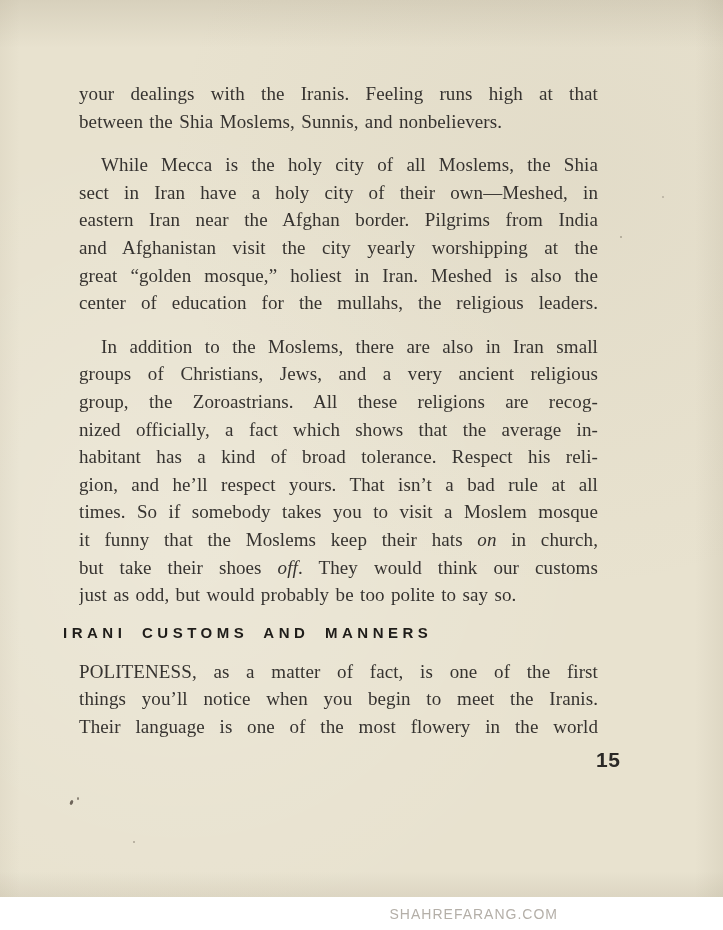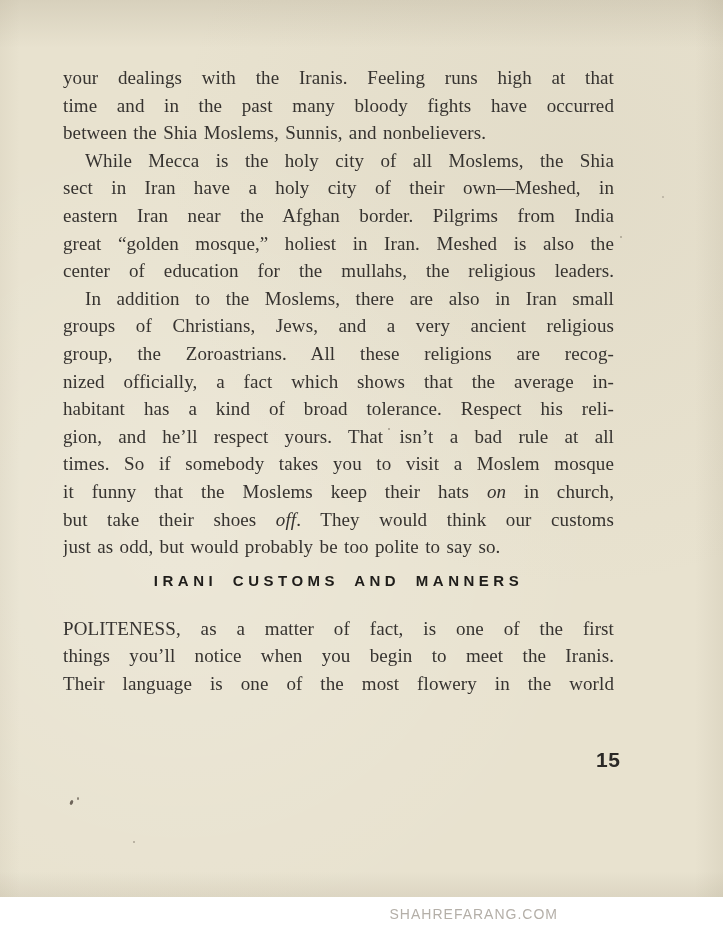--- a/index.html
+++ b/index.html
@@ -37,7 +37,7 @@
     color: var(--ink, #363330);
     font-size: 19px;
   }
-  .paragraph { margin: 0; }
+  .paragraph { margin: 16px; }
   .line {
     height: 27.6px;
     line-height: 27.6px;

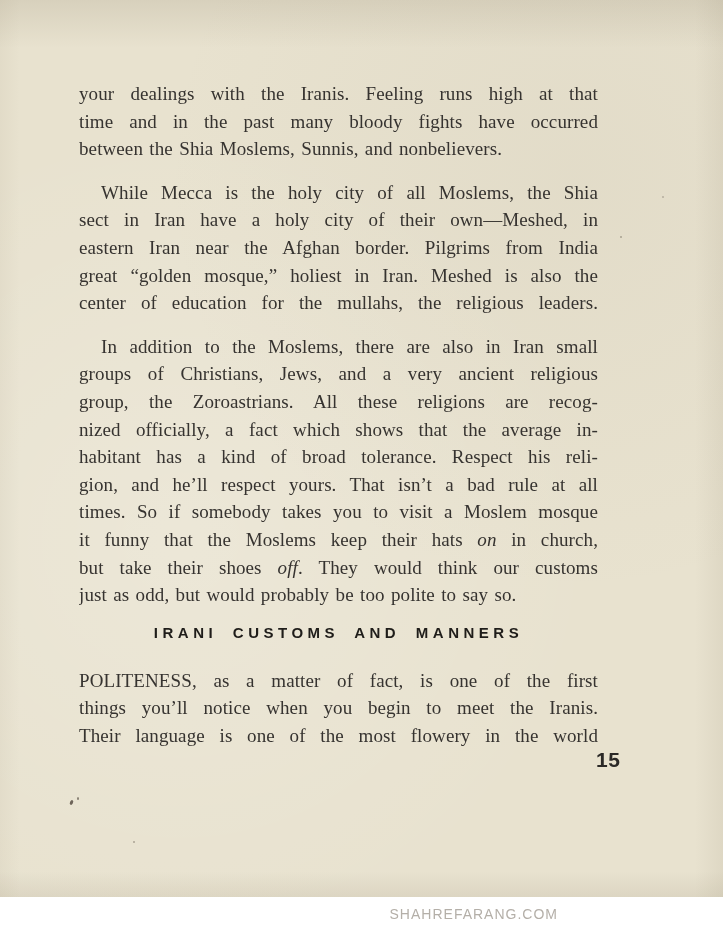--- a/index.html
+++ b/index.html
@@ -117,7 +117,6 @@
   <div class="text-block">
       <div class="paragraph">
         <div class="line justify">your dealings with the Iranis. Feeling runs high at that</div>
-        <div class="line justify">time and in the past many bloody fights have occurred</div>
         <div class="line">between the Shia Moslems, Sunnis, and nonbelievers.</div>
       </div>
       <div class="paragraph">

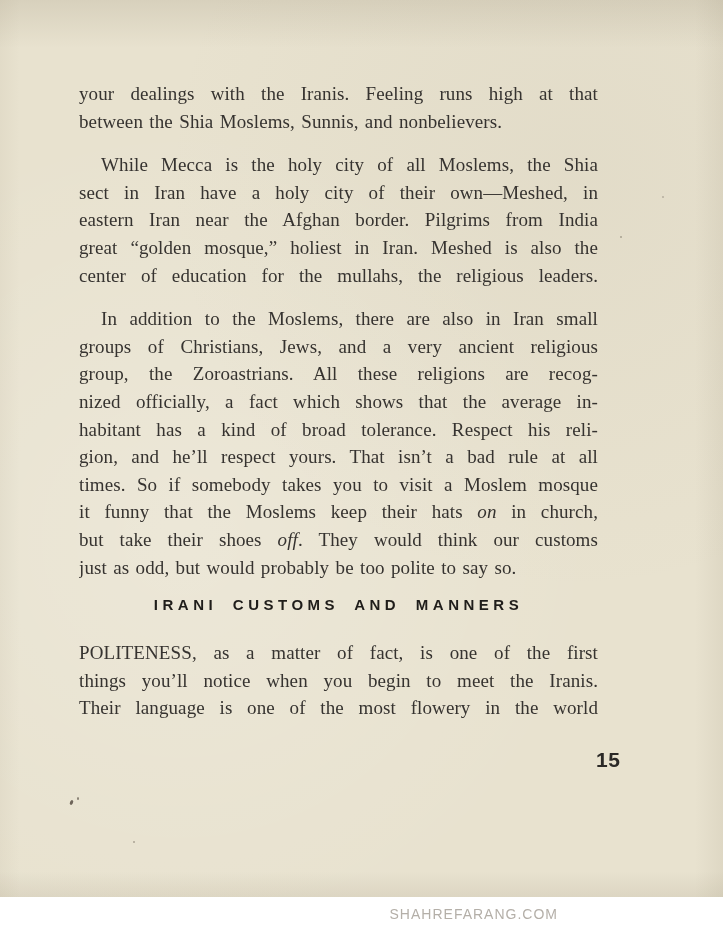--- a/index.html
+++ b/index.html
@@ -123,6 +123,7 @@
         <div class="line justify indent">While Mecca is the holy city of all Moslems, the Shia</div>
         <div class="line justify">sect in Iran have a holy city of their own—Meshed, in</div>
         <div class="line justify">eastern Iran near the Afghan border. Pilgrims from India</div>
+        <div class="line justify">and Afghanistan visit the city yearly worshipping at the</div>
         <div class="line justify">great “golden mosque,” holiest in Iran. Meshed is also the</div>
         <div class="line justify">center of education for the mullahs, the religious leaders.</div>
       </div>

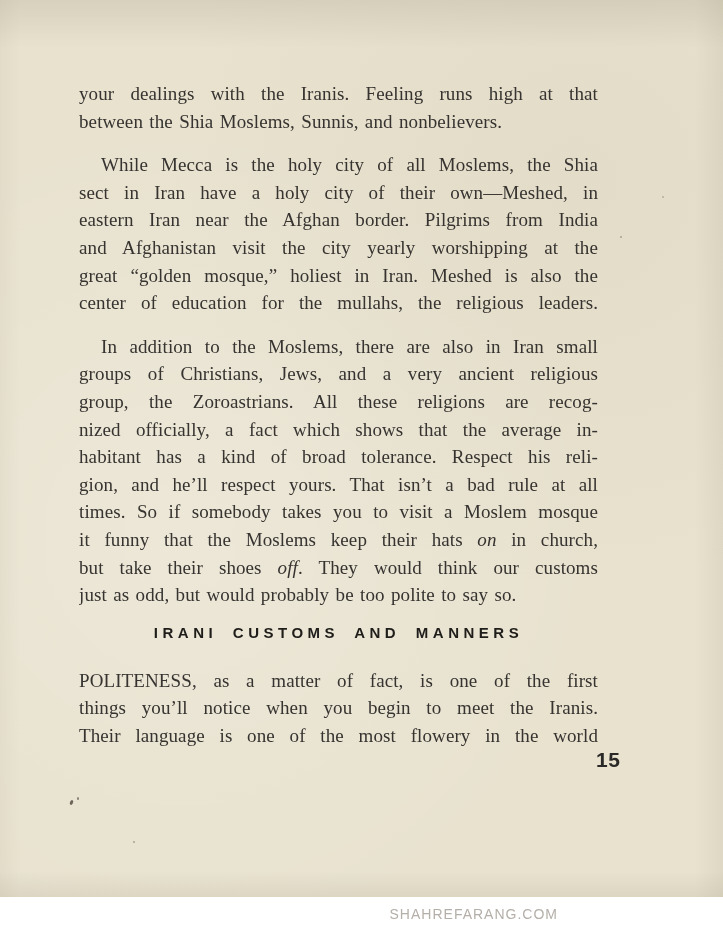--- a/index.html
+++ b/index.html
@@ -64,9 +64,9 @@
     line-height: 16px;
     letter-spacing: 4.5px;
     word-spacing: 7px;
-    text-align: center;
+    text-align: left;
     color: var(--heading-ink, #1f1d1a);
-    margin: 12px 0 26px 0;
+    margin: 12px 0 17px 0;
   }
   .page-number {
     position: absolute;

